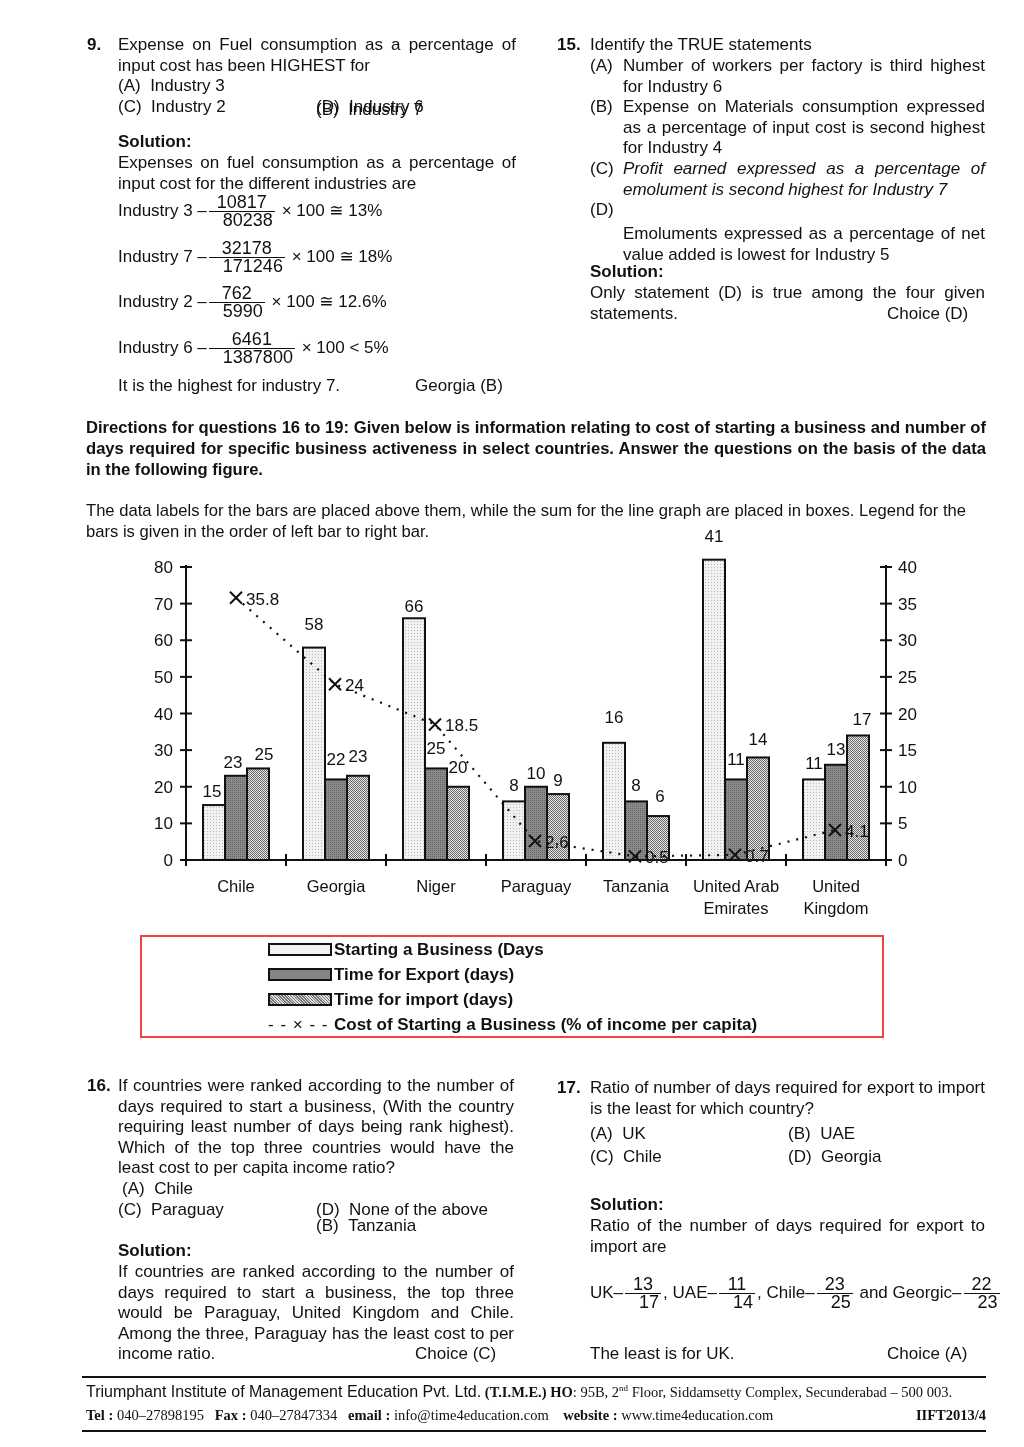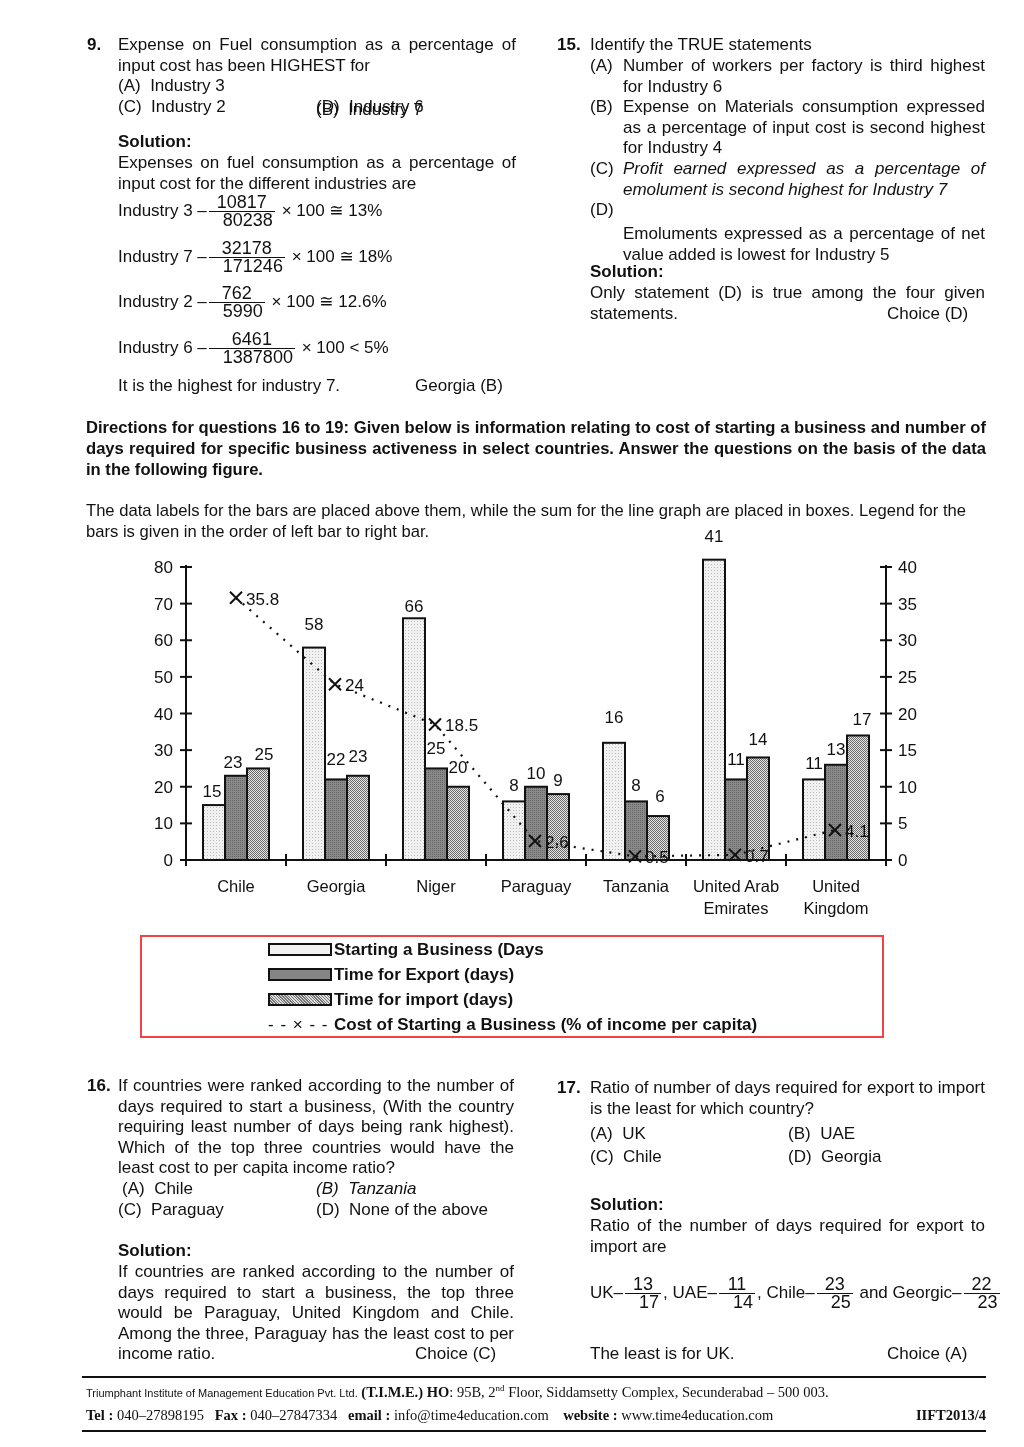--- a/index.html
+++ b/index.html
@@ -244,7 +244,7 @@
   <div class="qnum" style="left:87px;top:1076px;">16.</div>
   <div class="abs t just" style="left:118px;top:1076px;width:396px;">If countries were ranked according to the number of days required to start a business, (With the country requiring least number of days being rank highest). Which of the top three countries would have the least cost to per capita income ratio?</div>
   <div class="opt" style="left:122px;top:1179px;"><span>(A)</span>&nbsp;&nbsp;<span>Chile</span></div>
-  <div class="opt" style="left:316px;top:1179px;font-style:italic;"><span>(B)</span>&nbsp;&nbsp;<span>Tanzania</span></div>
+  <div class="opt" style="left:316px;top:1216px;"><span>(B)</span>&nbsp;&nbsp;<span>Tanzania</span></div>
   <div class="opt" style="left:118px;top:1200px;"><span>(C)</span>&nbsp;&nbsp;<span>Paraguay</span></div>
   <div class="opt" style="left:316px;top:1200px;"><span>(D)</span>&nbsp;&nbsp;<span>None of the above</span></div>
   <div class="abs t b" style="left:118px;top:1241px;">Solution:</div>

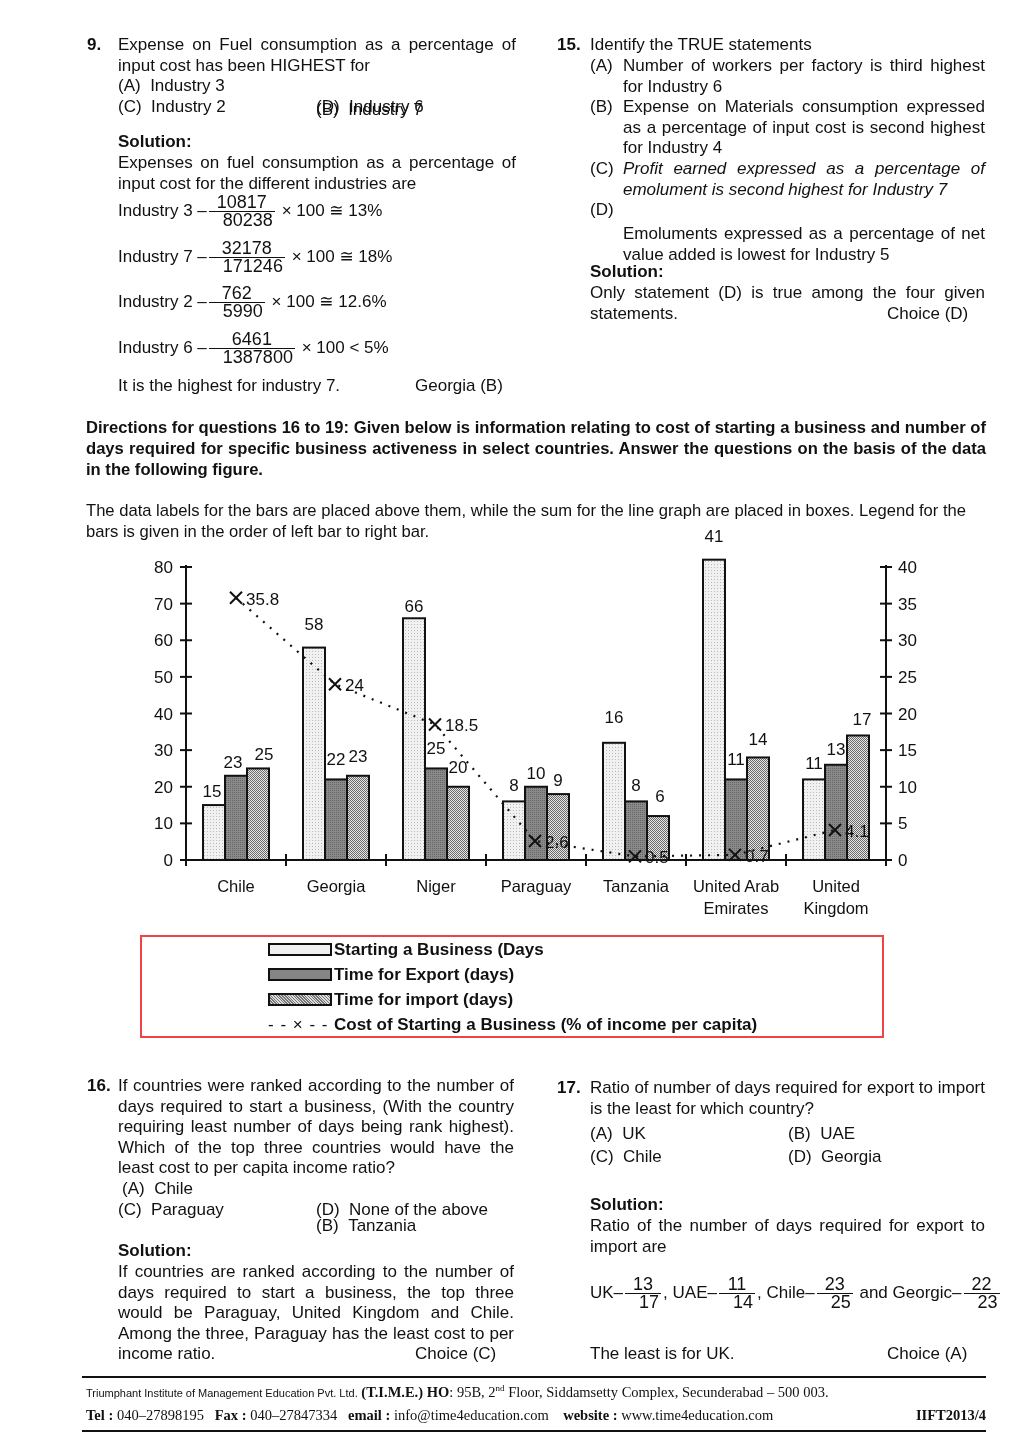--- a/index.html
+++ b/index.html
@@ -273,7 +273,7 @@
 
 <div class="footer-rule" style="top:1376px;"></div>
 <div class="footer" style="top:1383px;">
-  <span style="font-family:'Liberation Sans',sans-serif;font-size:11px;">Triumphant Institute of Management Education Pvt. Ltd.</span>
+  <span style="font-family:'Liberation Sans',sans-serif;font-size:16px;">Triumphant Institute of Management Education Pvt. Ltd.</span>
   <b>(T.I.M.E.)</b> <b>HO</b><span>: 95B, 2</span><sup style="font-size:9px;">nd</sup><span> Floor, Siddamsetty Complex, Secunderabad – 500 003.</span>
 </div>
 <div class="footer" style="top:1407px;width:900px;">

